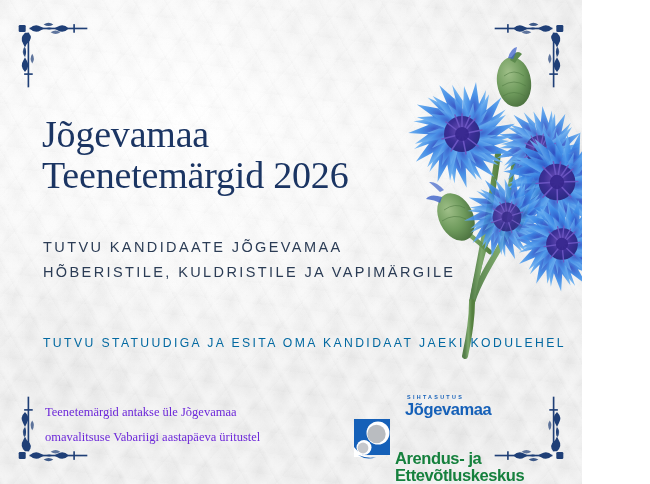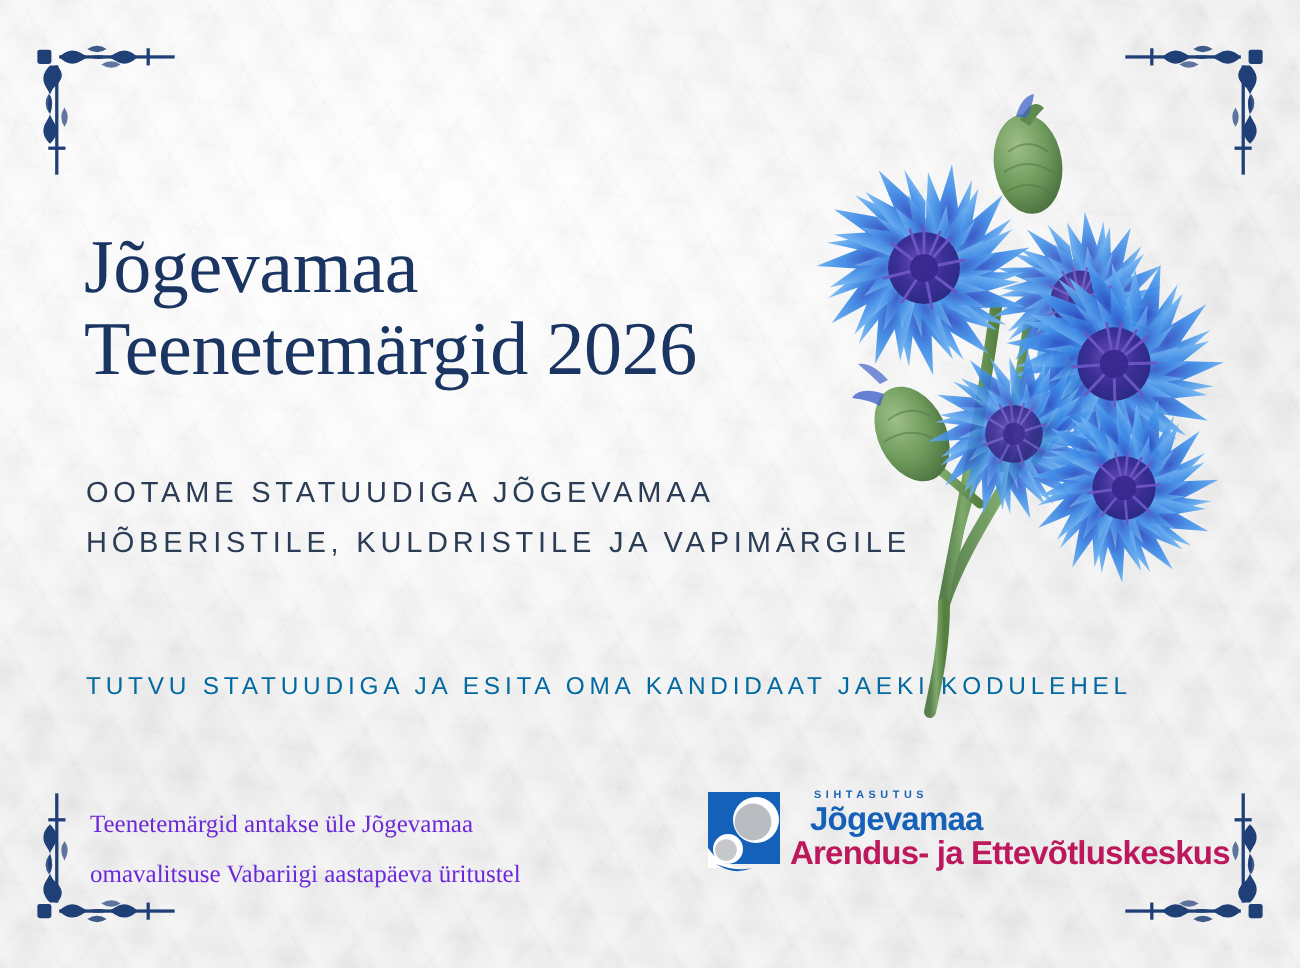--- a/index.html
+++ b/index.html
@@ -9,7 +9,7 @@
   }
   #poster {
     position: relative;
-    width: 650px;
+    width: 582px;
     height: 484px;
     overflow: hidden;
     font-family: "Liberation Sans", sans-serif;

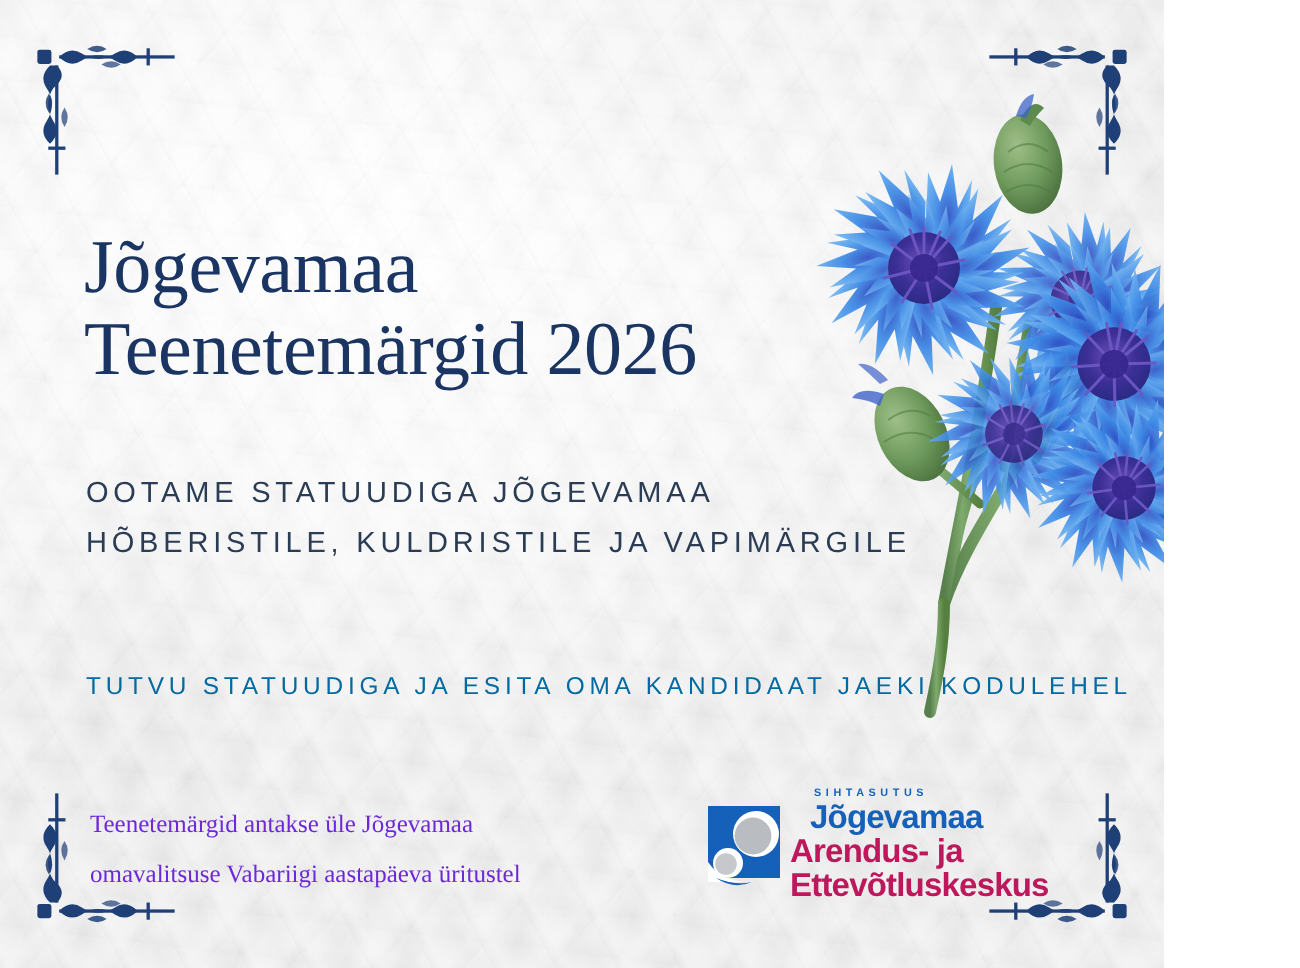--- a/index.html
+++ b/index.html
@@ -354,7 +354,7 @@
 
   <div class="title">Jõgevamaa
 Teenetemärgid 2026</div>
-  <div class="subtitle">OOTAME STATUUDIGA JÕGEVAMAA
+  <div class="subtitle">TUTVU KANDIDAATE JÕGEVAMAA
 HÕBERISTILE, KULDRISTILE JA VAPIMÄRGILE</div>
   <div class="cta">TUTVU STATUUDIGA JA ESITA OMA KANDIDAAT JAEKI KODULEHEL</div>
   <div class="footnote">Teenetemärgid antakse üle Jõgevamaa

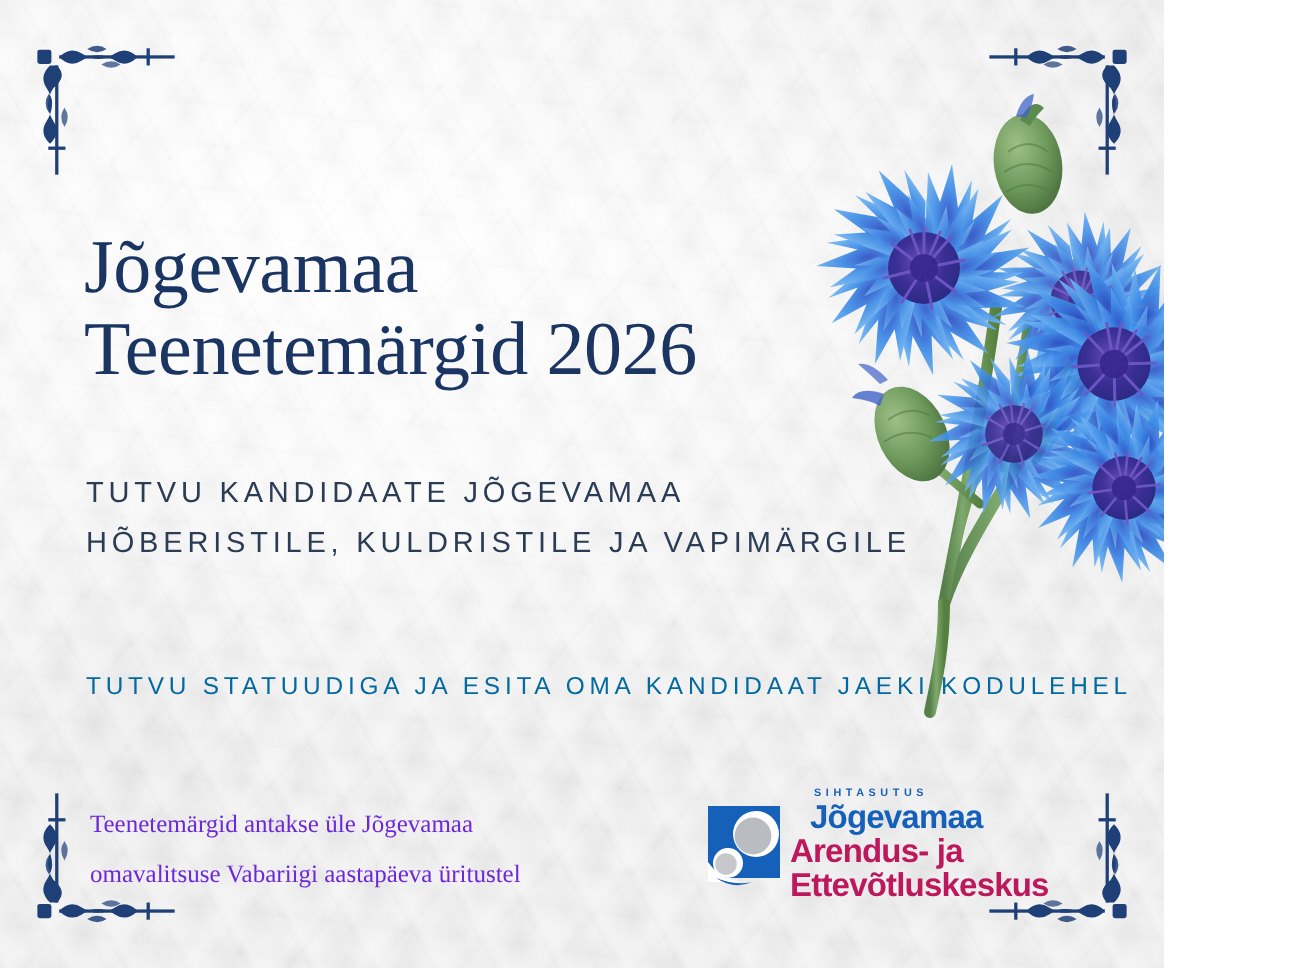--- a/index.html
+++ b/index.html
@@ -147,12 +147,13 @@
     letter-spacing: -0.4px;
   }
   .logo-line2 {
-    color: #be185d;
+    color: #15803d;
     font-size: 16.5px;
     font-weight: 700;
     line-height: 1.05;
     letter-spacing: -0.4px;
     margin-left: -10px;
+    margin-top: 32px;
   }
 </style>
 </head>

